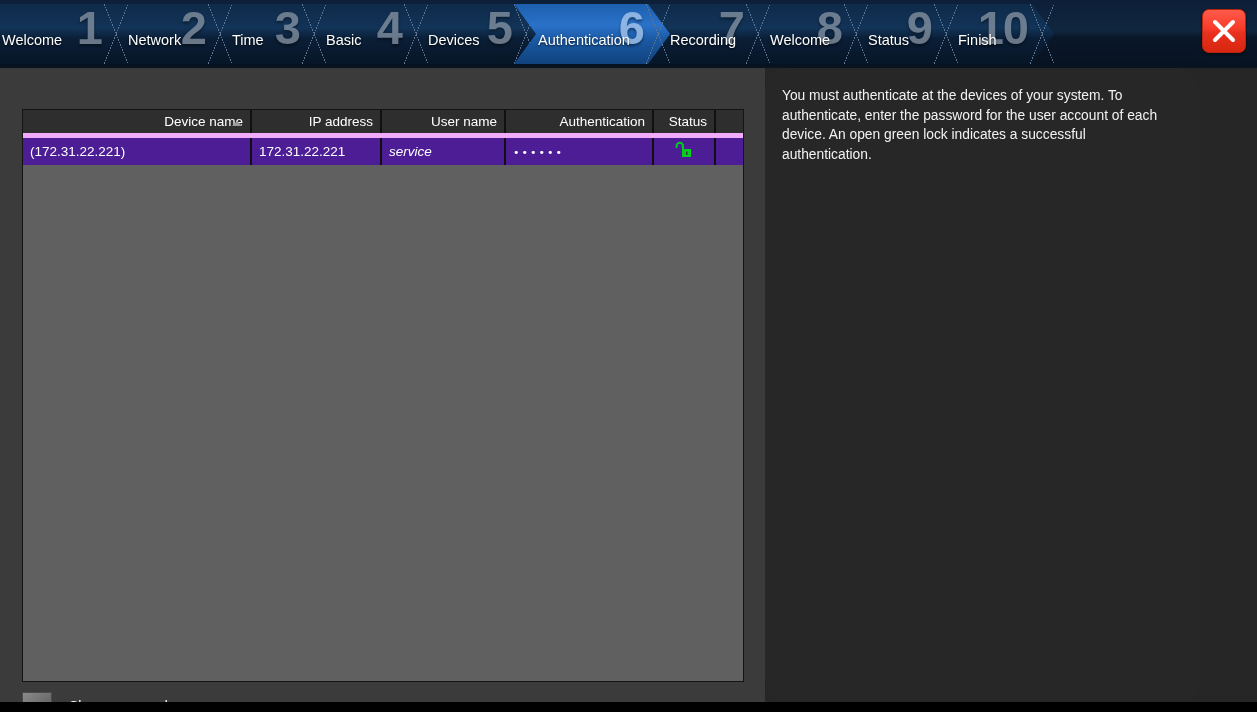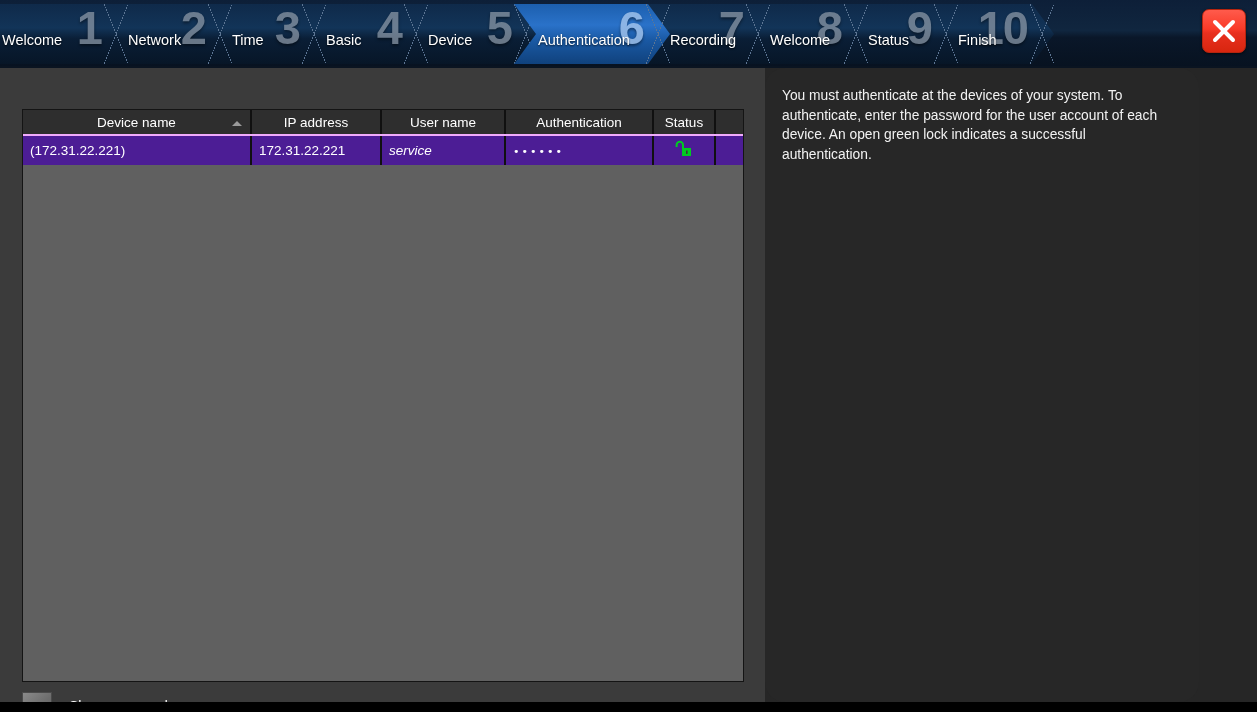--- a/index.html
+++ b/index.html
@@ -252,7 +252,7 @@
         <div class="step" style="left: 404px; width: 134px; z-index: 16;">
           <div class="chev-bg"></div>
           <div class="num">5</div>
-          <div class="lbl">Device</div>
+          <div class="lbl">Devices</div>
           <div class="divider"></div>
           <div class="divider lower"></div>
         </div>

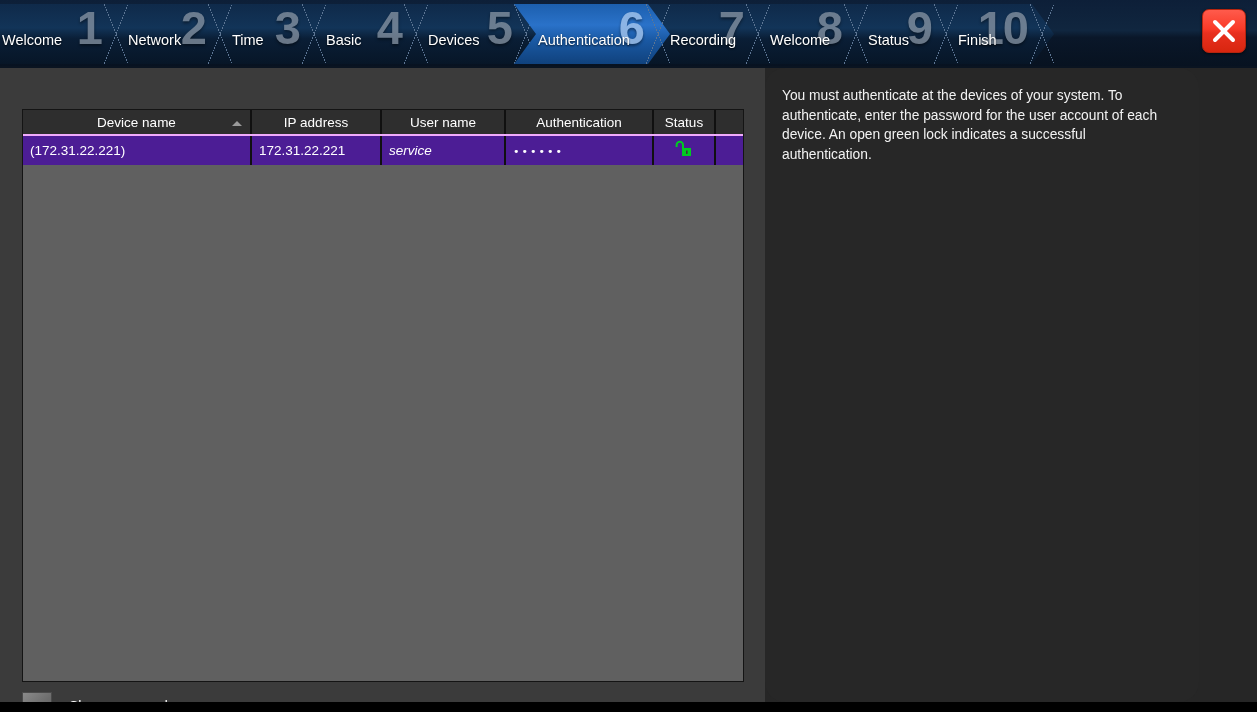--- a/index.html
+++ b/index.html
@@ -122,11 +122,11 @@
     background: #2e2e2e;
     color: #ffffff;
     font-weight: normal;
-    text-align: center;
+    text-align: right;
     height: 25px;
     padding: 0 7px;
     border-right: 2px solid #101010;
-    border-bottom: 2px solid #f0abfc;
+    border-bottom: 5px solid #f0abfc;
     position: relative;
     font-size: 13.5px;
     white-space: nowrap;

